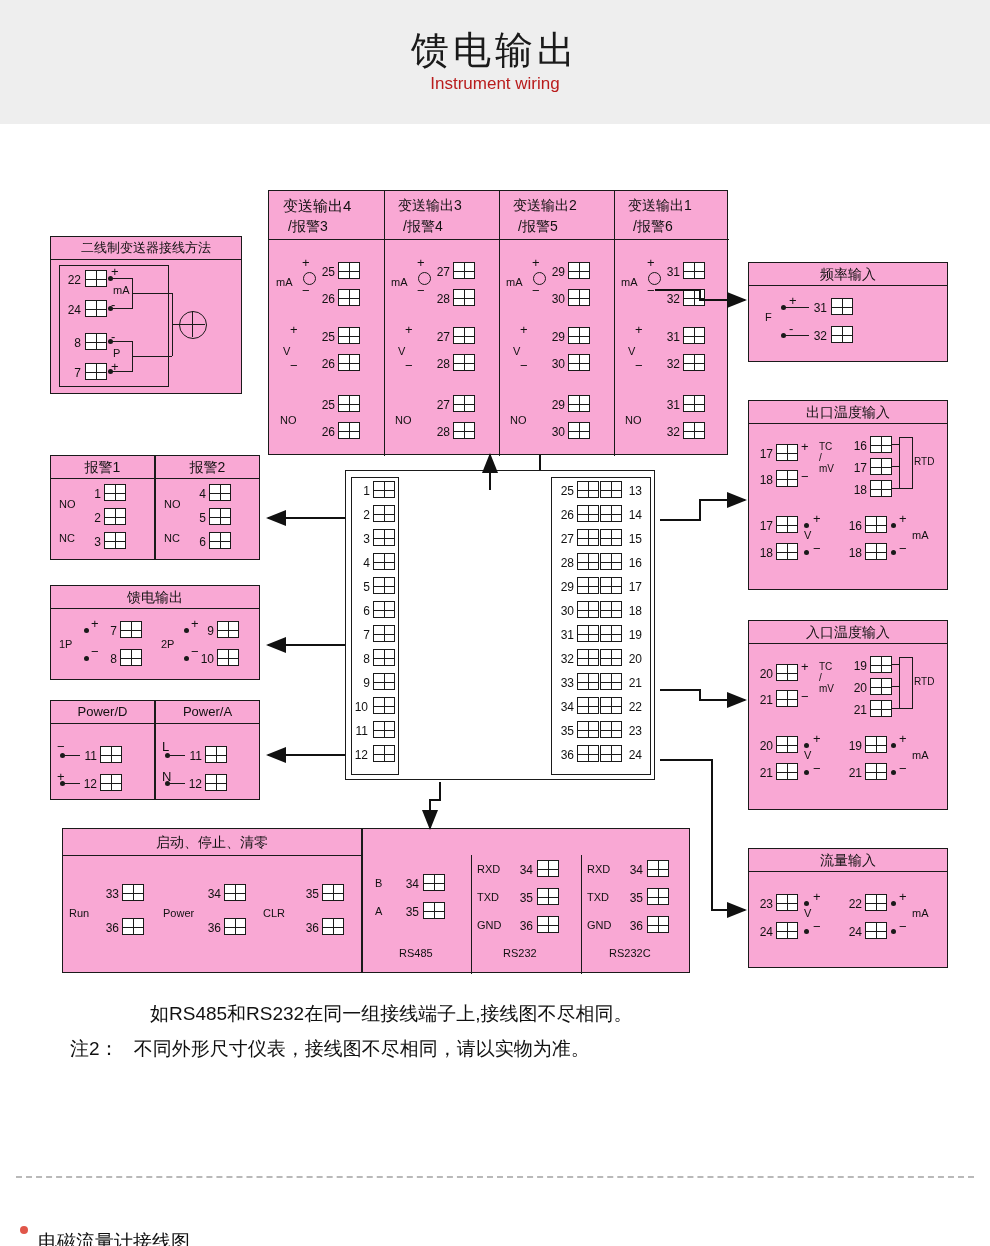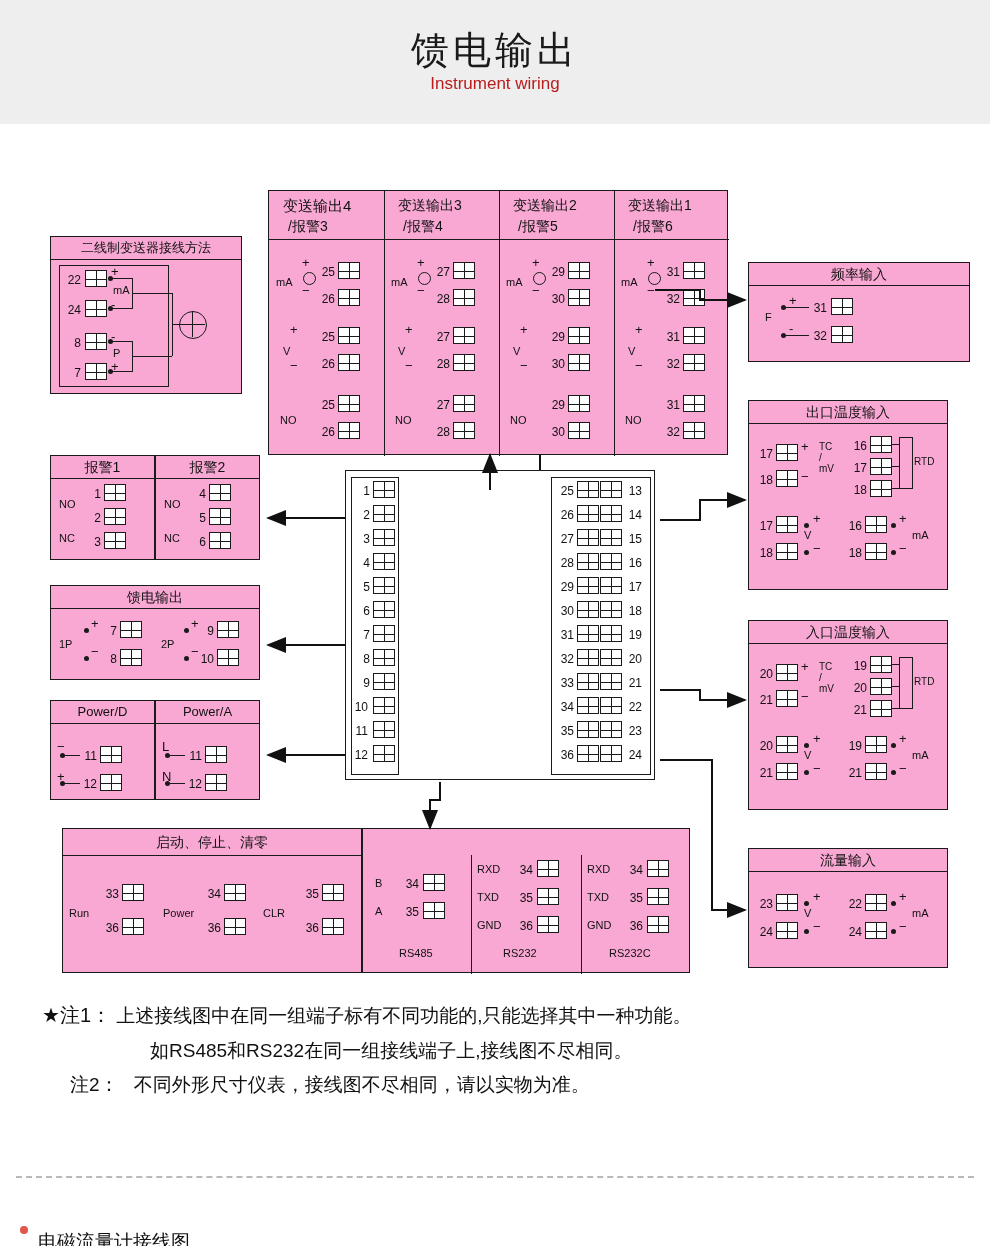--- a/index.html
+++ b/index.html
@@ -197,7 +197,7 @@
   <div class="term" style="left:683px;top:422px;"></div>
 </div>
 
-<div class="box" style="left:748px;top:262px;width:222px;height:100px;">
+<div class="box" style="left:748px;top:262px;width:200px;height:100px;">
   <div class="title">频率输入</div>
   <div class="lbl s" style="left:16px;top:48px;">F</div>
   <div class="sign" style="left:40px;top:30px;">+</div>

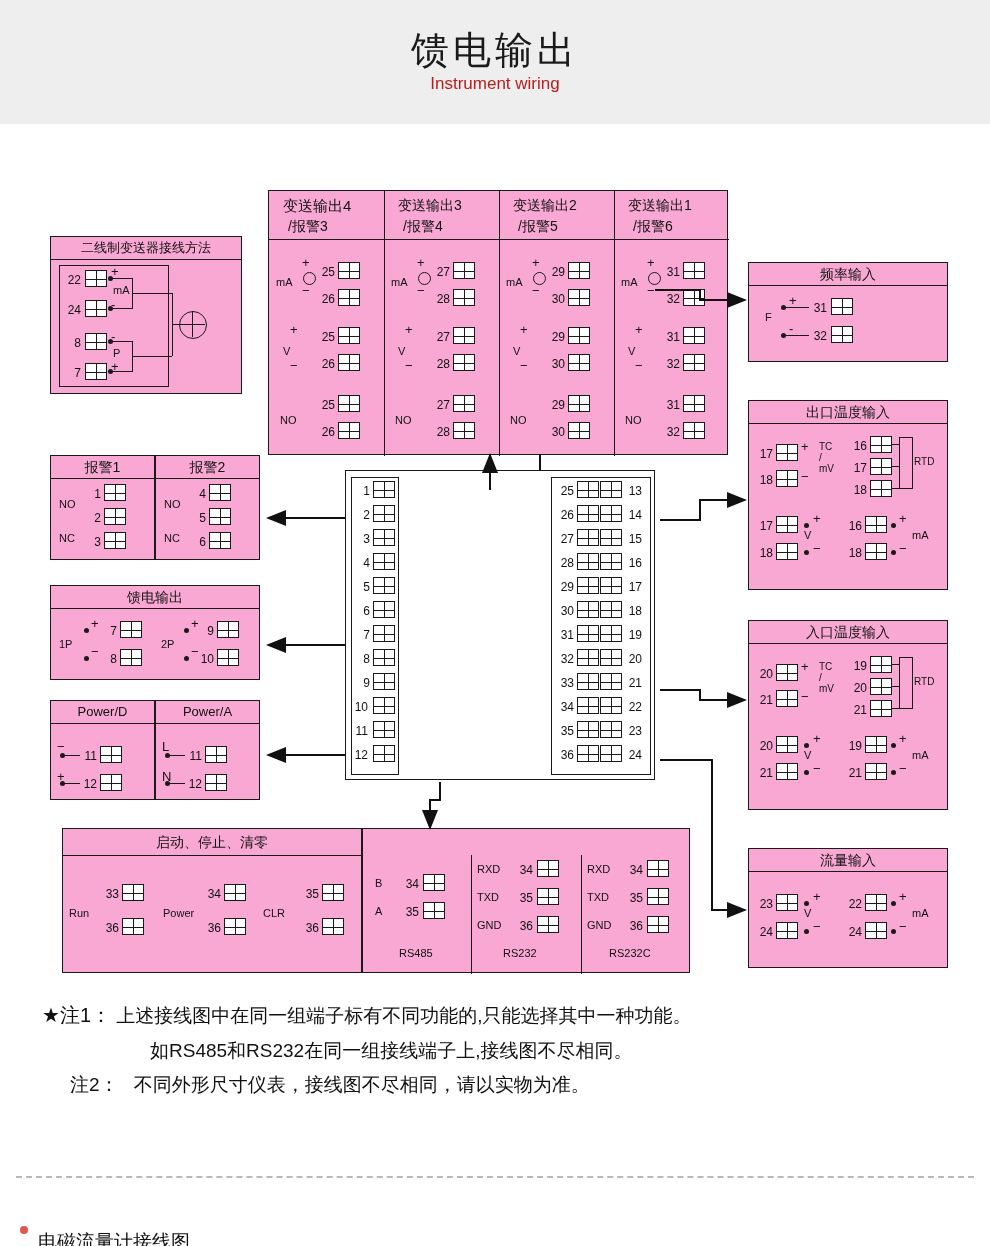--- a/index.html
+++ b/index.html
@@ -567,10 +567,6 @@
 </svg>
 
 <div class="notes">
-  <div class="note" style="padding-left:42px;">
-    <span class="star">★注1：</span>
-    <span>上述接线图中在同一组端子标有不同功能的,只能选择其中一种功能。</span>
-  </div>
   <div class="note" style="padding-left:150px;">
     <span>如RS485和RS232在同一组接线端子上,接线图不尽相同。</span>
   </div>

